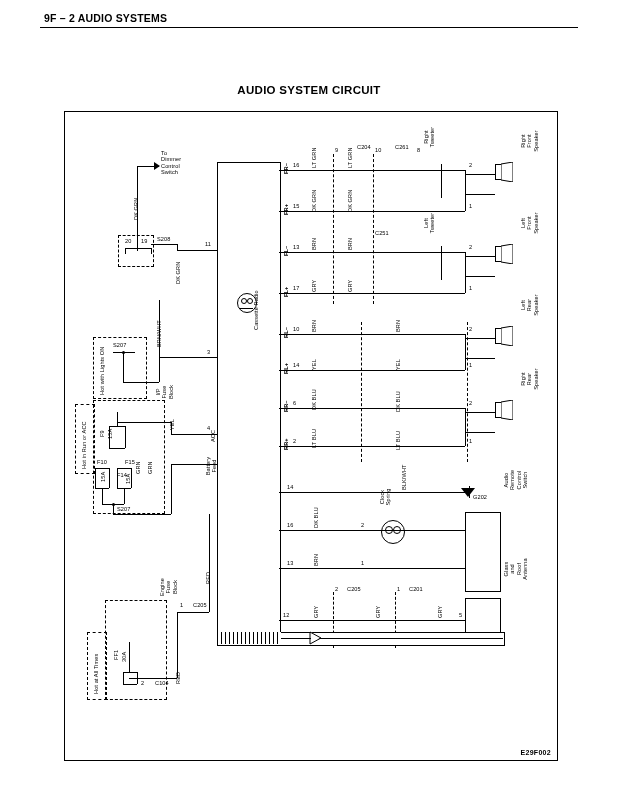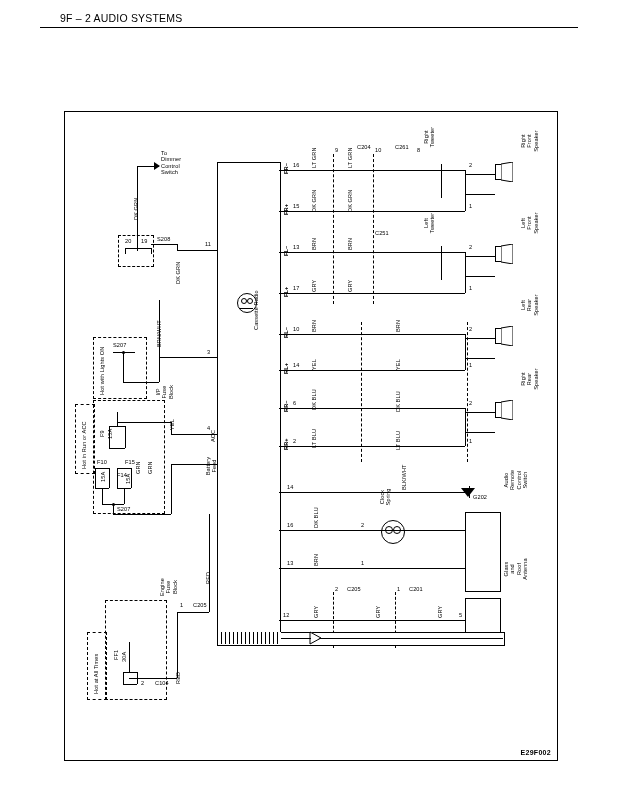--- a/index.html
+++ b/index.html
@@ -7,7 +7,7 @@
   #page{position:relative;width:618px;height:800px;overflow:hidden;background:#fff;}
 
   .hdr-rule{position:absolute;left:40px;top:27px;width:538px;height:1px;background:#000;}
-  .hdr-text{position:absolute;left:44px;top:12px;font-size:10.5px;font-weight:normal;letter-spacing:.2px;margin-left:16px;}
+  .hdr-text{position:absolute;left:44px;top:12px;font-size:10.5px;font-weight:bold;letter-spacing:.2px;}
   .title1{position:absolute;left:0;top:47px;width:618px;text-align:center;font-size:19px;font-weight:bold;letter-spacing:.3px;}
   .title2{position:absolute;left:0;top:84px;width:618px;text-align:center;font-size:11.5px;font-weight:bold;letter-spacing:.3px;}
 

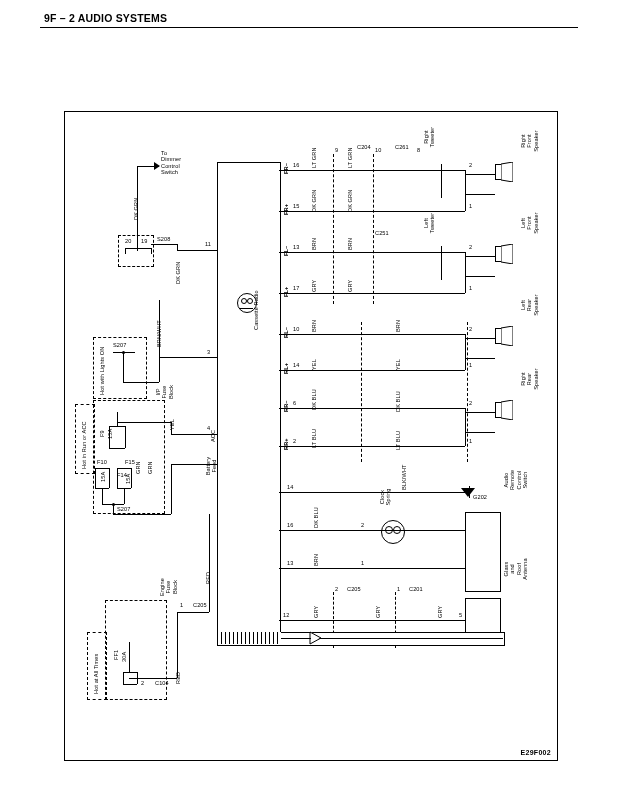--- a/index.html
+++ b/index.html
@@ -45,6 +45,7 @@
 
   <div class="hdr-text">9F – 2 AUDIO SYSTEMS</div>
   <div class="hdr-rule"></div>
+  <div class="title2">AUDIO SYSTEM CIRCUIT</div>
 
   <div class="frame">
     <div class="figcode">E29F002</div>

